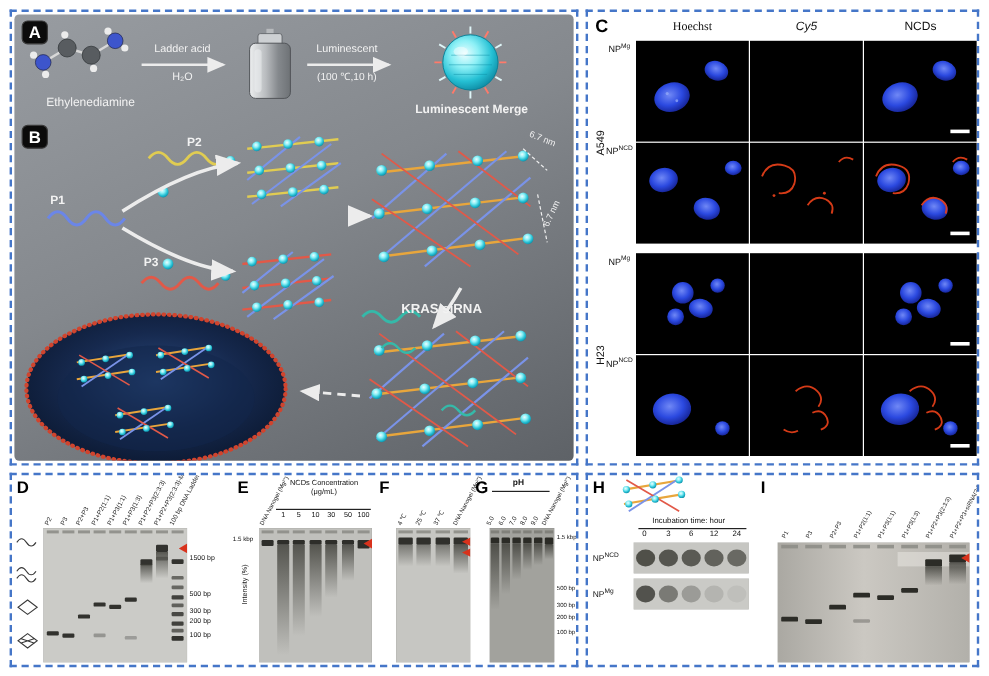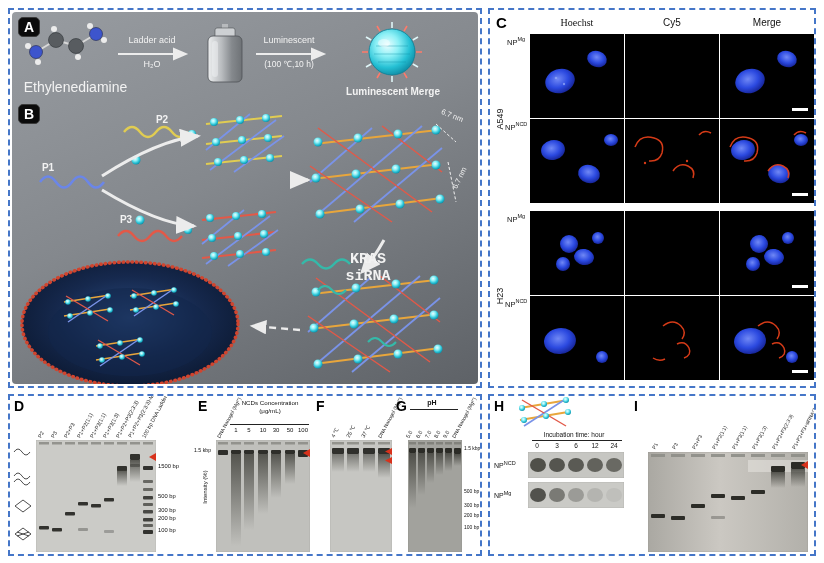--- a/index.html
+++ b/index.html
@@ -241,7 +241,7 @@
     <div class="pletter" style="left:6px;top:4px;font-size:15px;">C</div>
 
     <div class="chead" style="left:40px;top:7px;width:94px;font-family:Liberation Serif, serif;">Hoechst</div>
-    <div class="chead" style="left:135px;top:7px;width:94px;">Cy5</div>
+    <div class="chead" style="left:135px;top:7px;width:94px;font-style:italic;">Cy5</div>
     <div class="chead" style="left:230px;top:7px;width:94px;">Merge</div>
 
     <div class="vlab" style="left:-4px;top:104px;width:28px;font-size:9px;">A549</div>

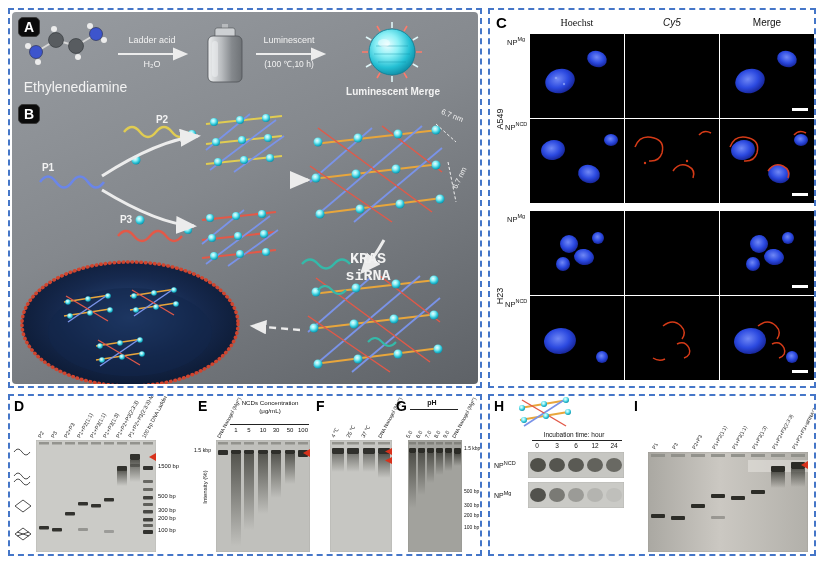--- a/index.html
+++ b/index.html
@@ -242,7 +242,7 @@
 
     <div class="chead" style="left:40px;top:7px;width:94px;font-family:Liberation Serif, serif;">Hoechst</div>
     <div class="chead" style="left:135px;top:7px;width:94px;font-style:italic;">Cy5</div>
-    <div class="chead" style="left:230px;top:7px;width:94px;">Merge</div>
+    <div class="chead" style="left:230px;top:7px;width:94px;">NCDs</div>
 
     <div class="vlab" style="left:-4px;top:104px;width:28px;font-size:9px;">A549</div>
     <div class="vlab" style="left:-2px;top:281px;width:24px;font-size:9px;">H23</div>

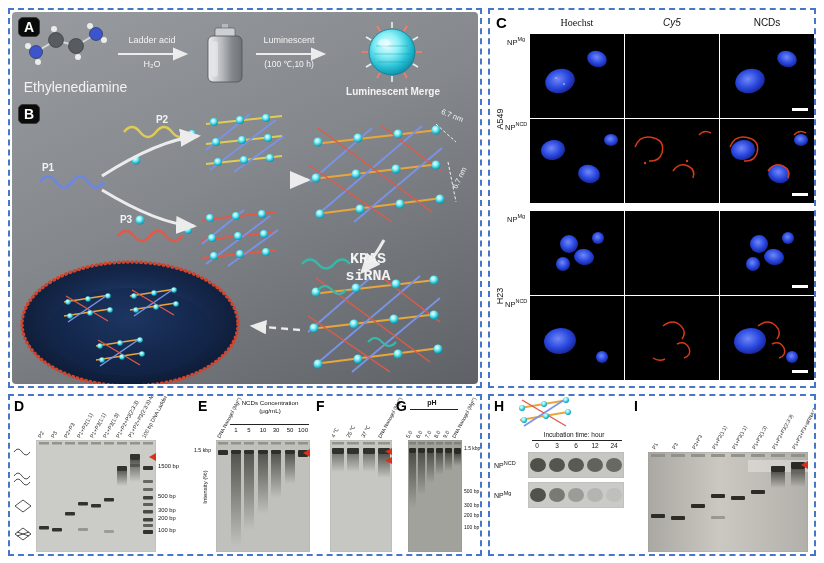--- a/index.html
+++ b/index.html
@@ -221,7 +221,7 @@
       <div class="badge" style="left:6px;top:5px;">A</div>
       <div class="badge" style="left:6px;top:92px;">B</div>
 
-      <div class="wtxt" style="left:6px;top:68px;width:115px;font-size:14px;">Ethylenediamine</div>
+      <div class="wtxt" style="left:6px;top:68px;width:115px;font-size:10px;">Ethylenediamine</div>
       <div class="wtxt" style="left:104px;top:24px;width:72px;font-size:9px;">Ladder acid</div>
       <div class="wtxt" style="left:104px;top:48px;width:72px;font-size:9px;">H₂O</div>
       <div class="wtxt" style="left:236px;top:24px;width:82px;font-size:9px;">Luminescent</div>

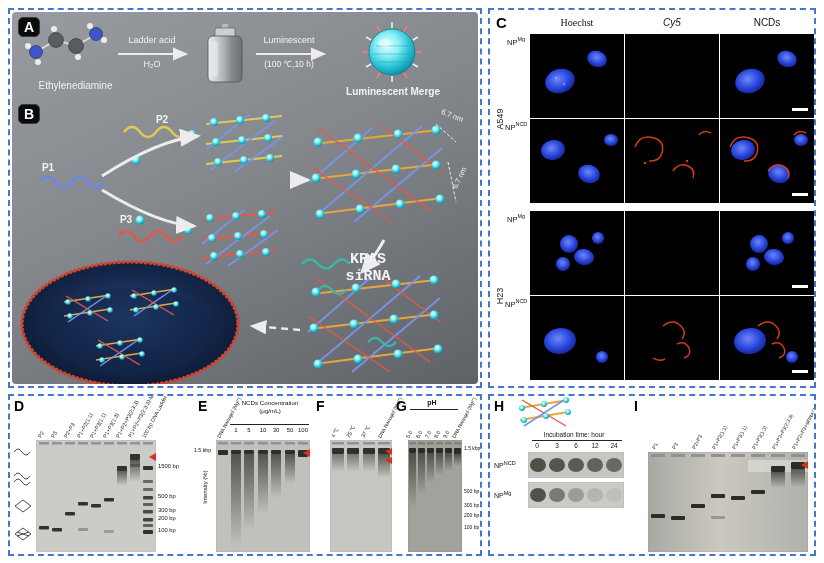--- a/index.html
+++ b/index.html
@@ -233,7 +233,7 @@
       <div class="wtxt" style="left:102px;top:202px;width:24px;font-size:10px;font-weight:bold;">P3</div>
       <div class="wtxt" style="left:420px;top:100px;width:40px;font-size:7.5px;transform:rotate(22deg);">6.7 nm</div>
       <div class="wtxt" style="left:428px;top:162px;width:40px;font-size:7.5px;transform:rotate(-65deg);">6.7 nm</div>
-      <div class="wtxt" style="left:316px;top:240px;width:80px;font-size:15px;font-weight:bold;font-family:Liberation Mono, monospace;">KRAS siRNA</div>
+      <div class="wtxt" style="left:316px;top:240px;width:80px;font-size:11px;font-weight:bold;">KRAS siRNA</div>
     </div>
   </div>
 

